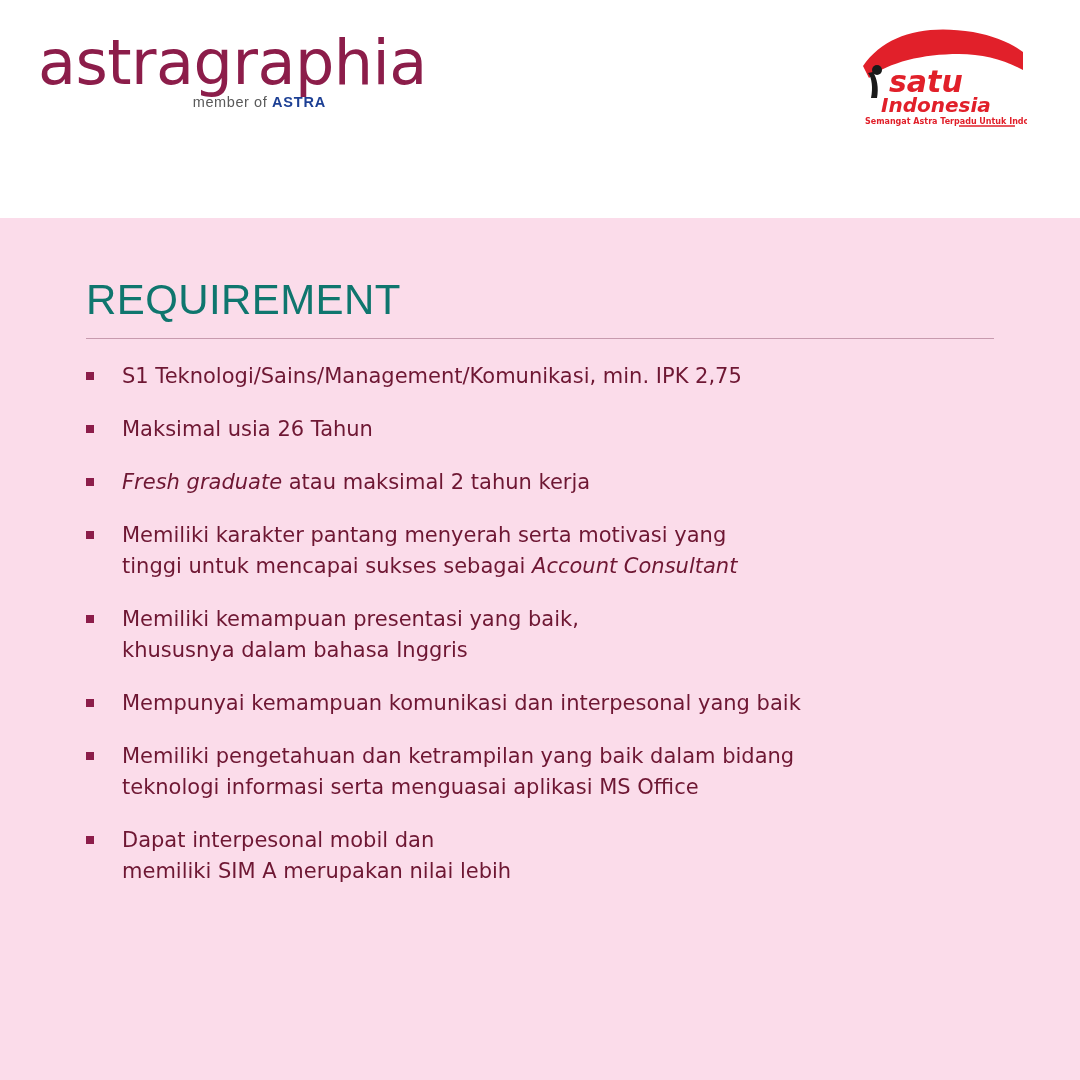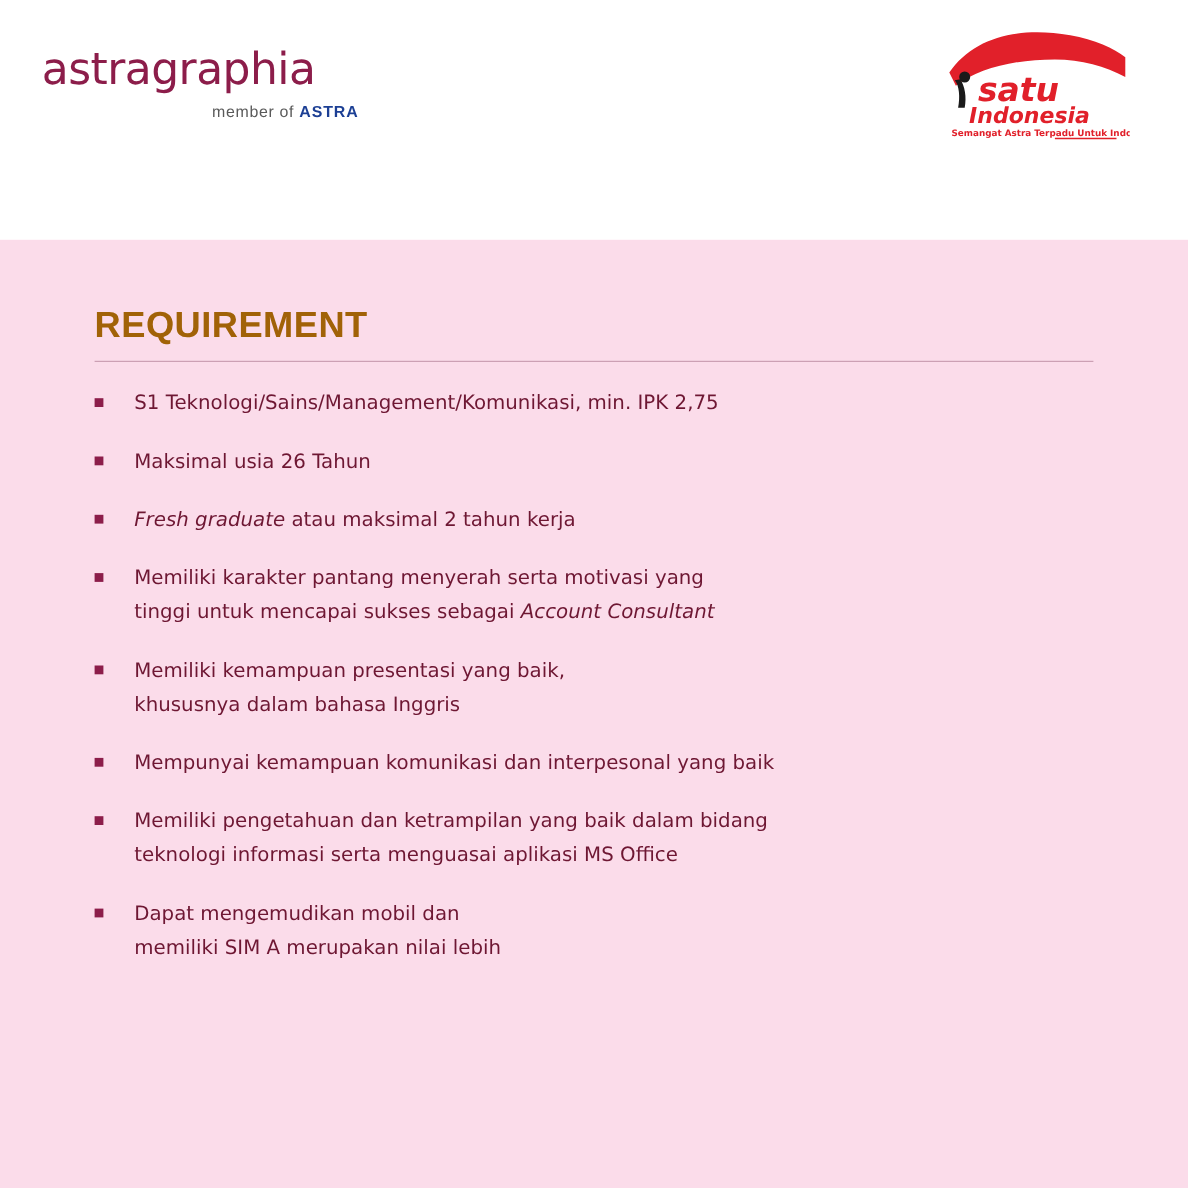--- a/index.html
+++ b/index.html
@@ -36,7 +36,7 @@
   }
   .brand-name {
     font-family: "DejaVu Sans", sans-serif;
-    font-size: 40px;
+    font-size: 62px;
     line-height: 58px;
     letter-spacing: -0.5px;
     color: #8c1d4a;

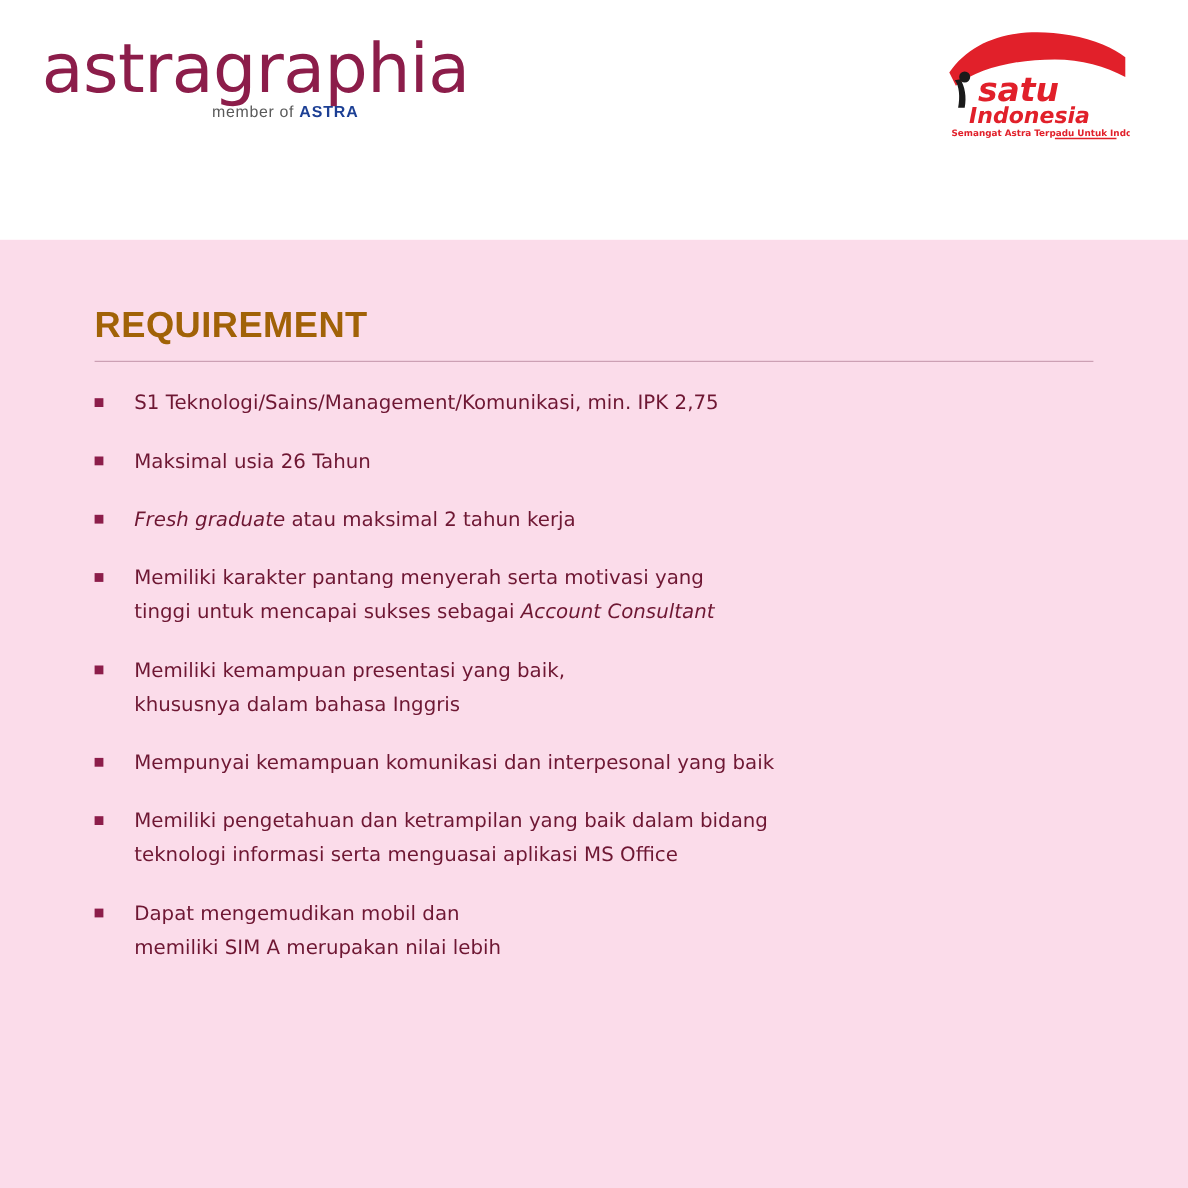--- a/index.html
+++ b/index.html
@@ -76,10 +76,10 @@
   }
   .section-title {
     font-family: "Liberation Sans", sans-serif;
-    font-weight: 700;
-    font-size: 33px;
+    font-weight: 400;
+    font-size: 42px;
     letter-spacing: 0.4px;
-    color: #a16207;
+    color: #0f766e;
     margin: 0 0 14px 0;
   }
   .rule {

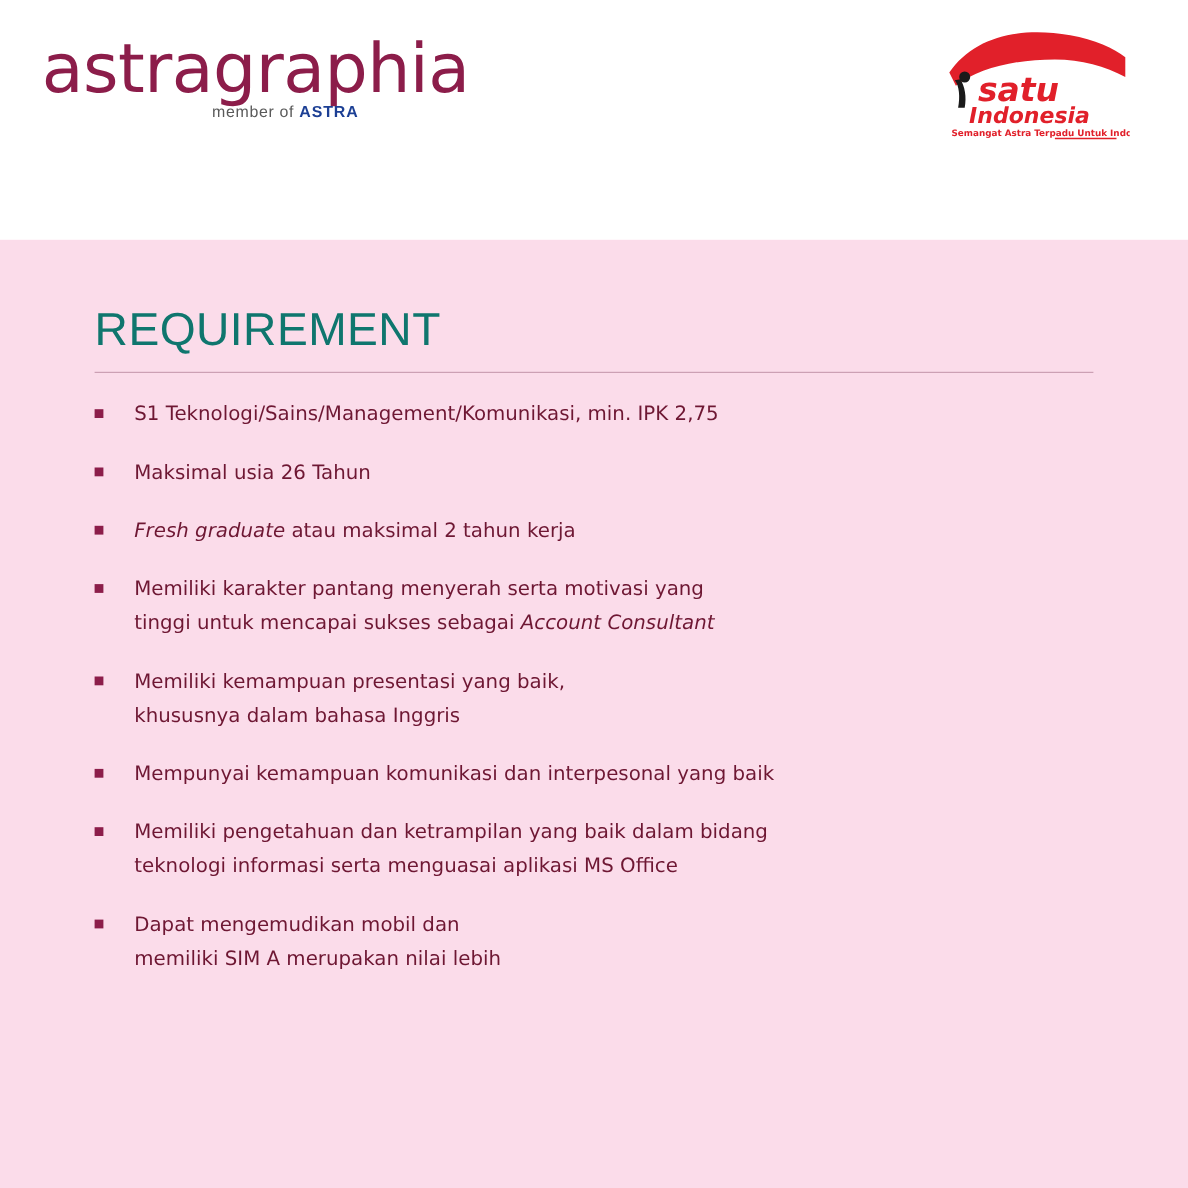--- a/index.html
+++ b/index.html
@@ -99,7 +99,7 @@
     margin-bottom: 22px;
     color: #6e1733;
     font-family: "DejaVu Sans", sans-serif;
-    font-size: 18px;
+    font-size: 21px;
     line-height: 31px;
     font-weight: 400;
   }

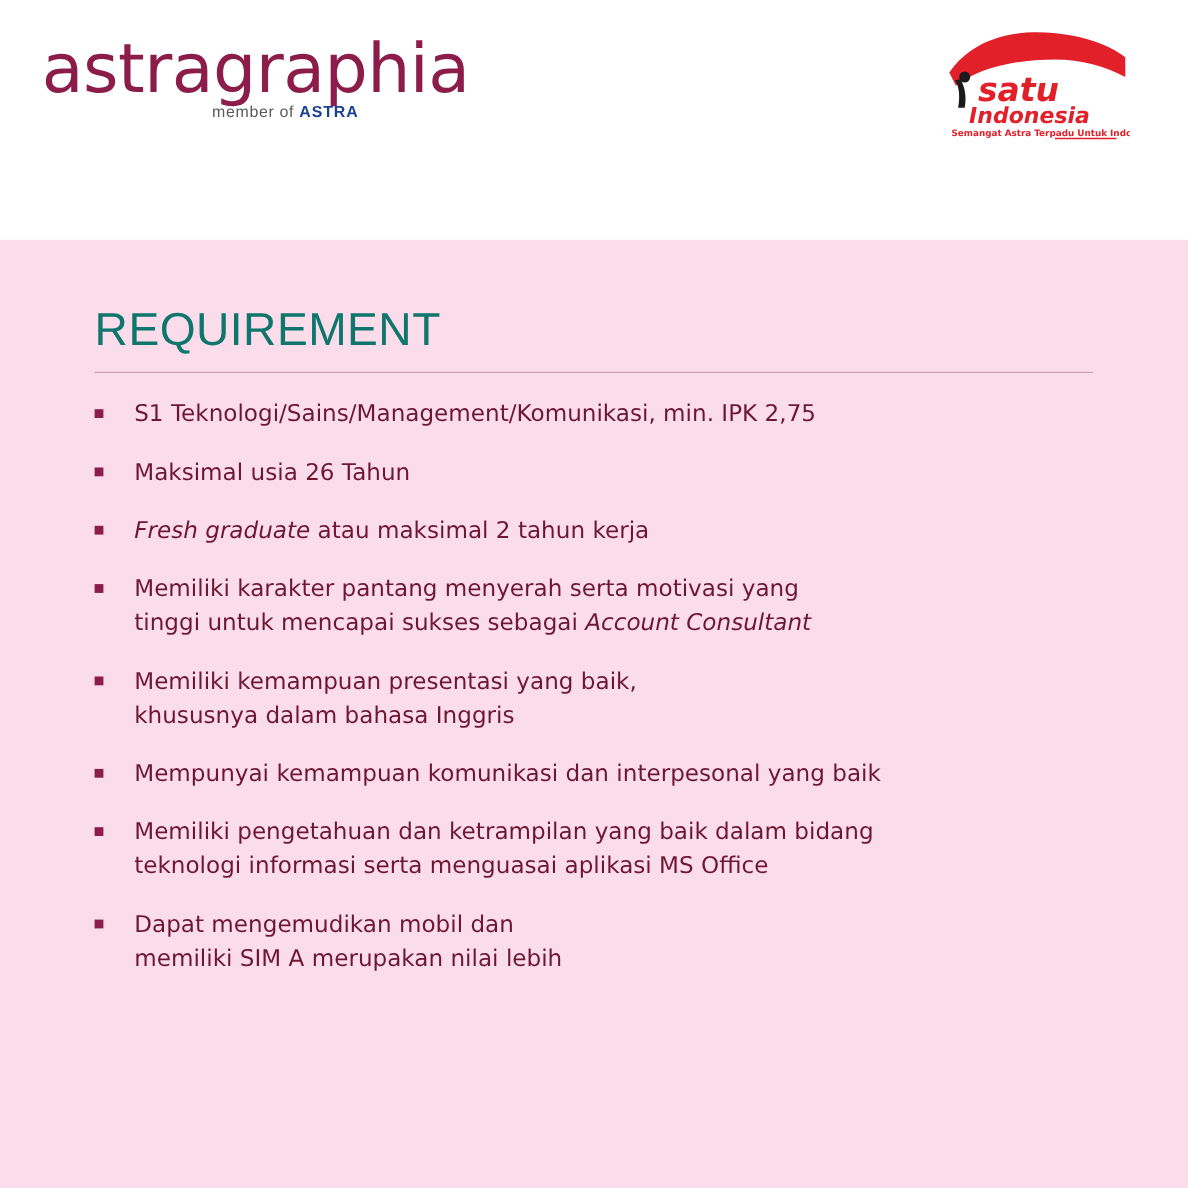--- a/index.html
+++ b/index.html
@@ -158,7 +158,7 @@
         <li><span class="bullet"></span><span>Memiliki kemampuan presentasi yang baik,</span><br><span>khususnya dalam bahasa Inggris</span></li>
         <li><span class="bullet"></span><span>Mempunyai kemampuan komunikasi dan interpesonal yang baik</span></li>
         <li><span class="bullet"></span><span>Memiliki pengetahuan dan ketrampilan yang baik dalam bidang</span><br><span>teknologi informasi serta menguasai aplikasi MS Office</span></li>
-        <li><span class="bullet"></span><span>Dapat mengemudikan mobil dan</span><br><span>memiliki SIM A merupakan nilai lebih</span></li>
+        <li><span class="bullet"></span><span>Dapat interpesonal mobil dan</span><br><span>memiliki SIM A merupakan nilai lebih</span></li>
       </ul>
   </div>
 

